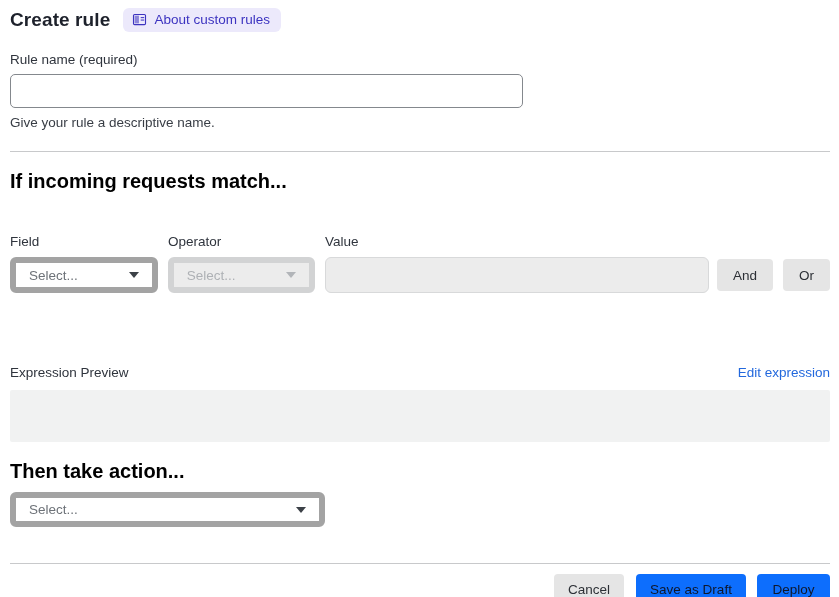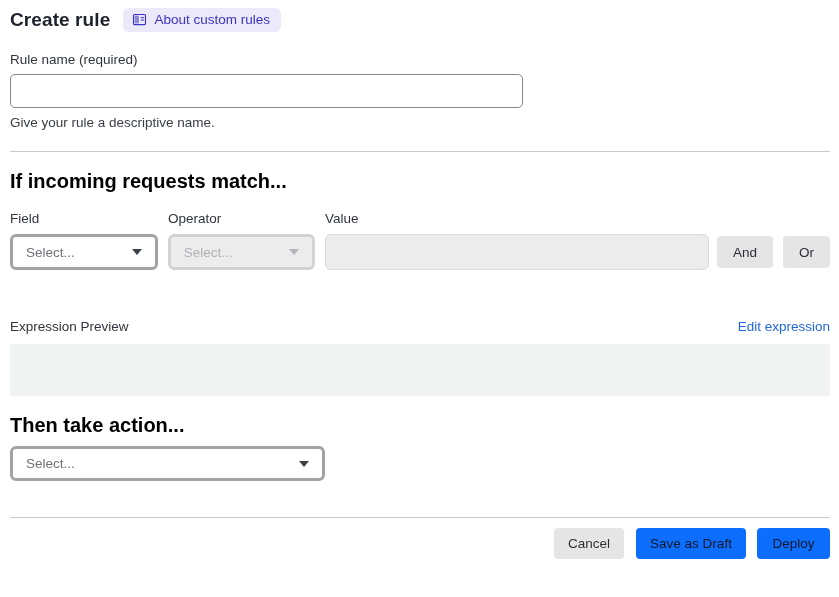--- a/index.html
+++ b/index.html
@@ -24,7 +24,7 @@
   .about-badge svg { display: block; }
 
   
-  .field-label { font-size: 13.5px; color: #2f343d; }
+  .field-label { font-size: 13.5px; color: #2f343d; margin-top: 23px; }
   .lbl-rule-name { margin-top: 20px; }
   .helper-text { font-size: 13.5px; color: #383d45; margin-top: 7px; }
 

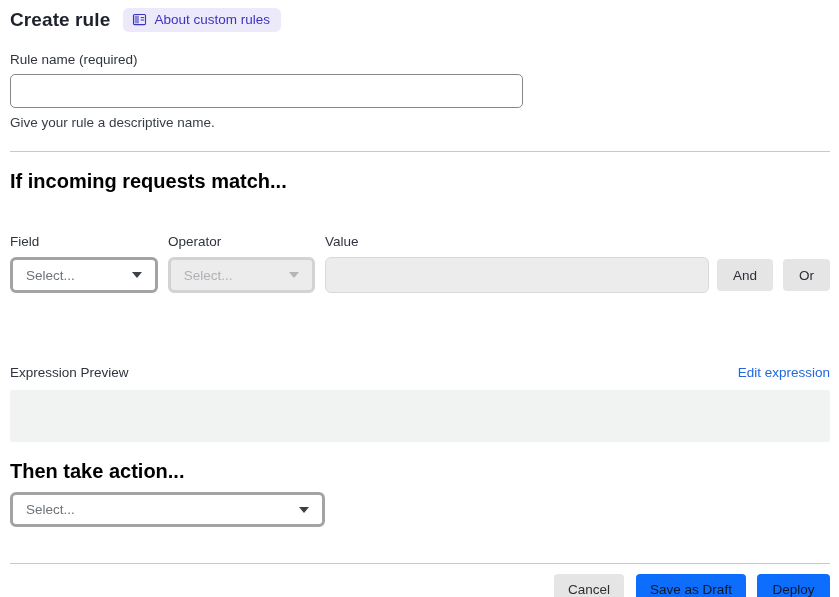--- a/index.html
+++ b/index.html
@@ -50,7 +50,7 @@
 
   .select-box {
     height: 36px; background: #fff;
-    border: 3px solid #a3a3a3; border-radius: 6px;
+    border: 6px solid #a3a3a3; border-radius: 6px;
     display: flex; align-items: center; justify-content: space-between;
     padding: 0 13px; font-size: 13.5px; color: #6d7278;
     cursor: pointer;

